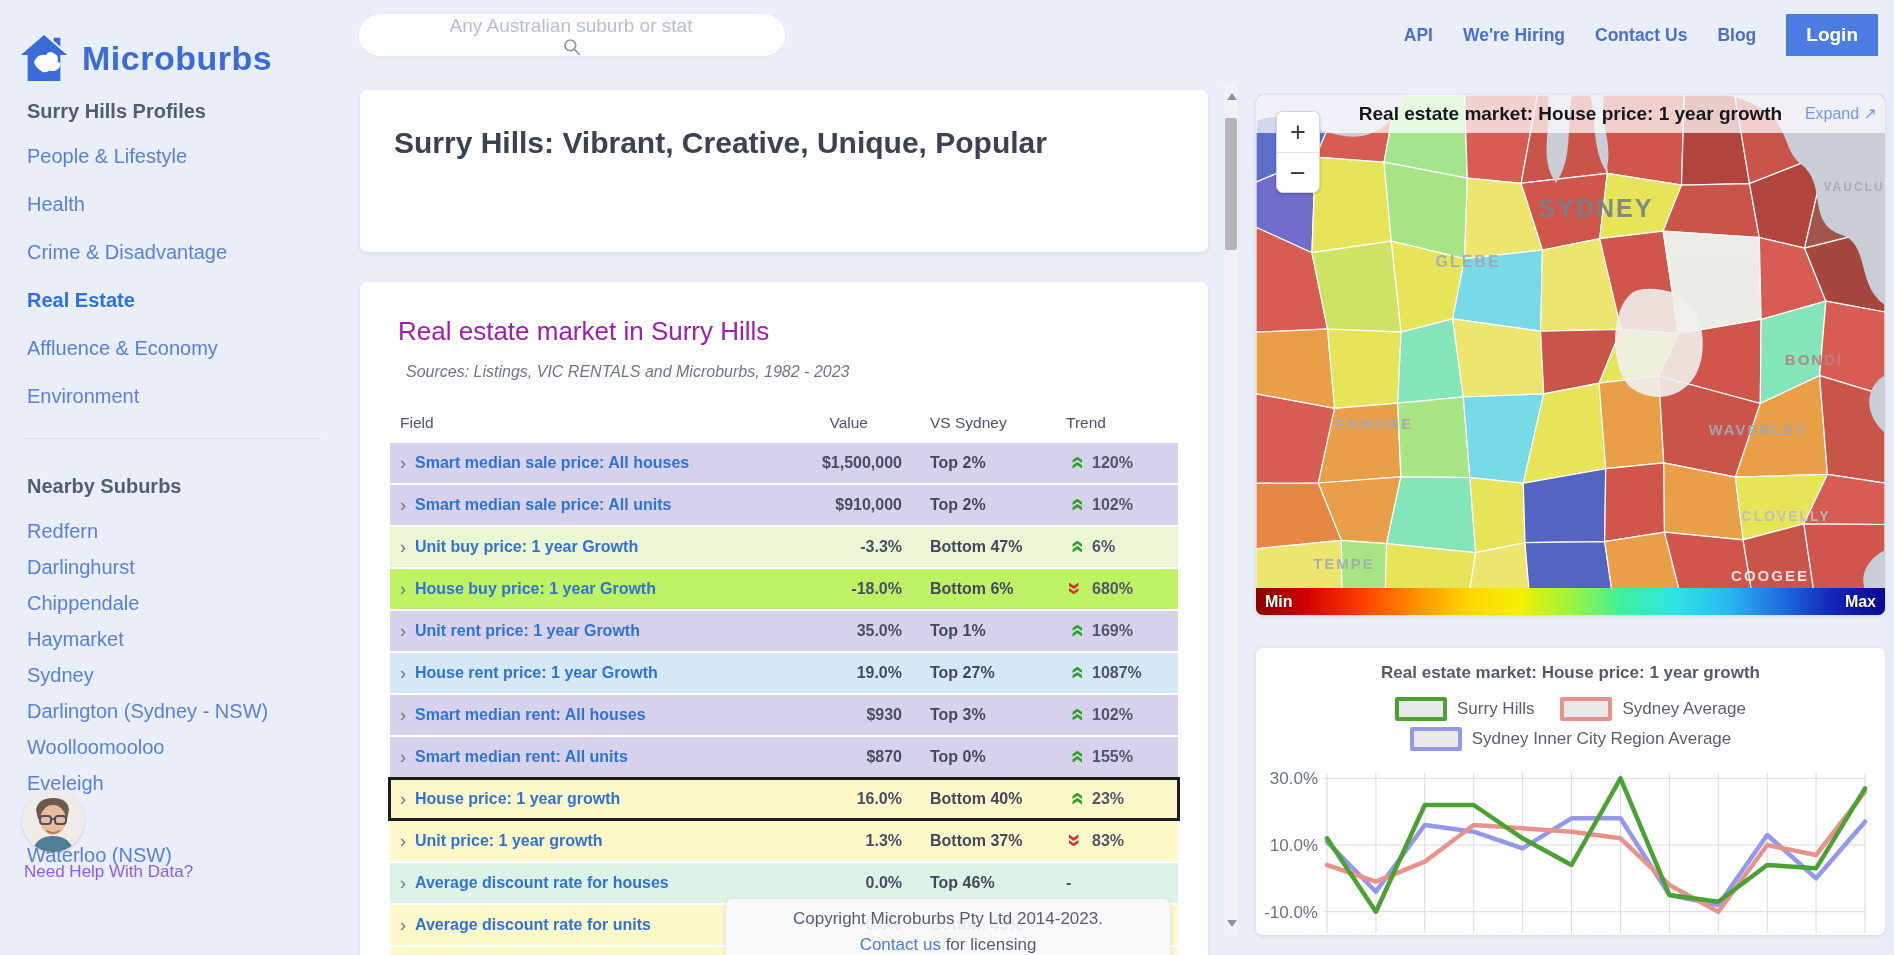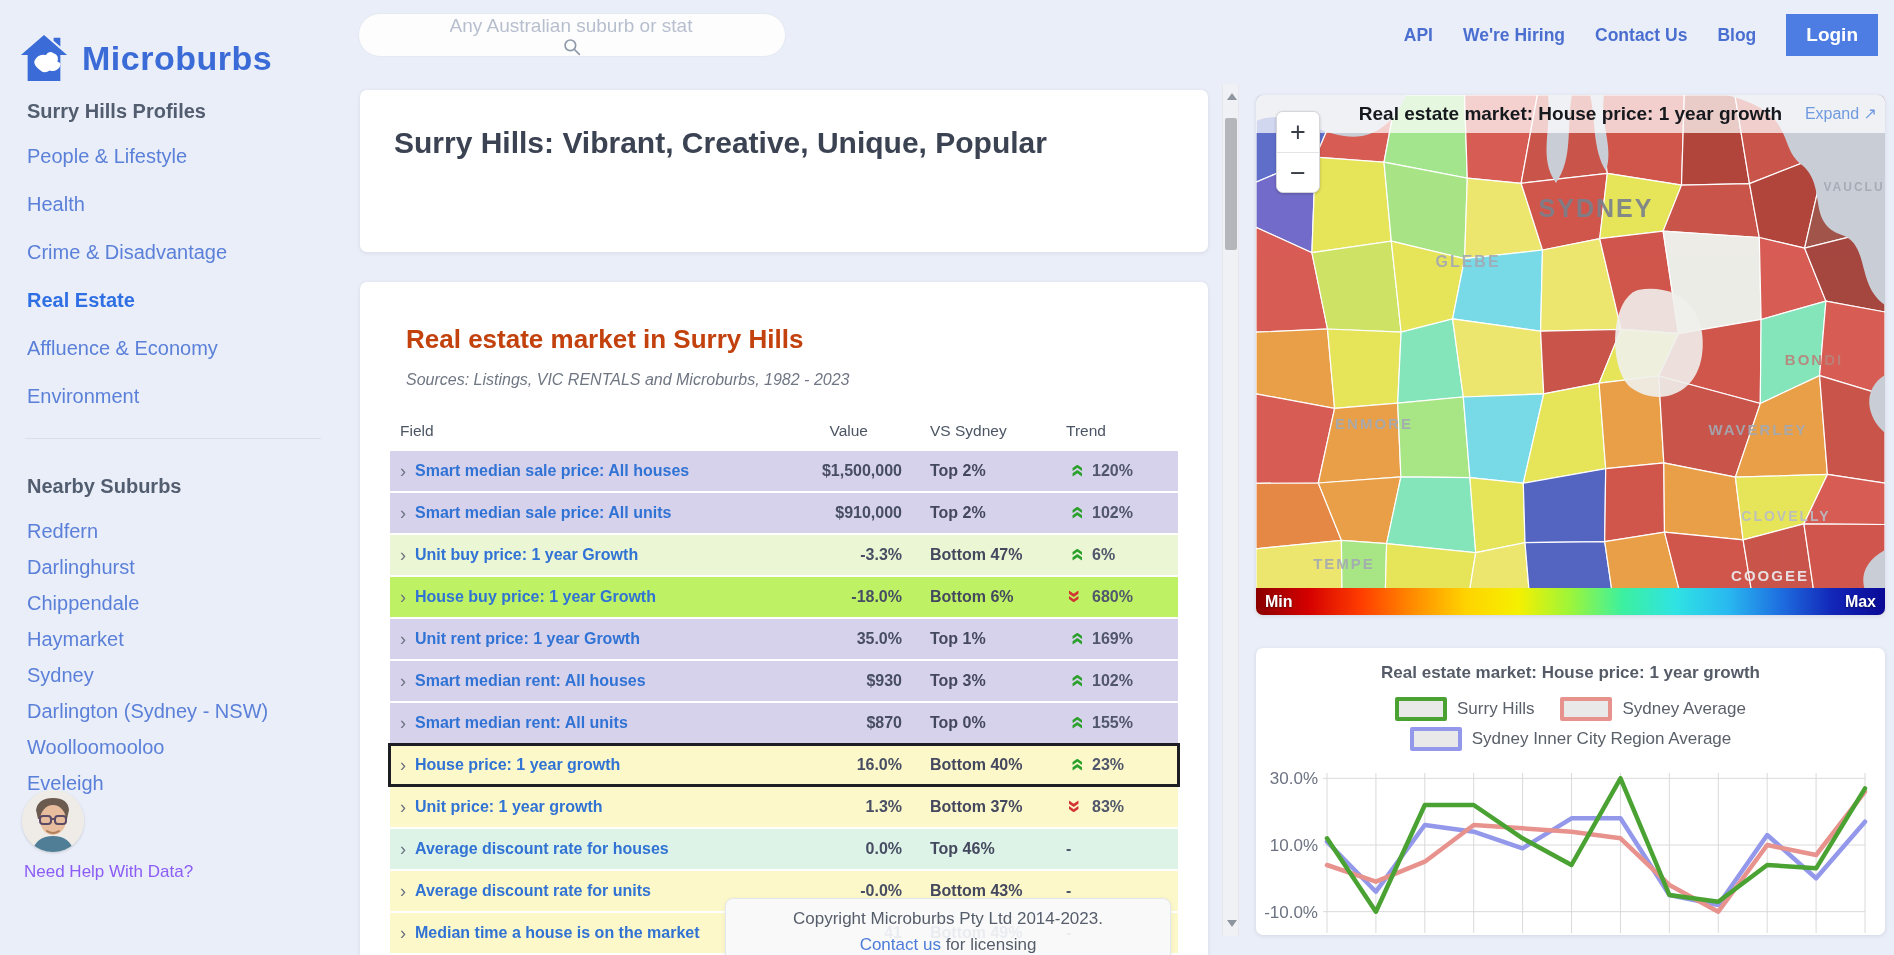--- a/index.html
+++ b/index.html
@@ -36,7 +36,7 @@
   .title-card{height:162px;padding:28px 34px;box-sizing:border-box;}
   .page-title{margin:8px 0 0 0;font-size:30px;font-weight:600;color:#3b4353;}
   .table-card{margin-top:30px;padding:26px 30px 30px 30px;box-sizing:border-box;min-height:660px;}
-  .section-title{margin:16px;font-size:26px;font-weight:700;color:#c2410c;}
+  .section-title{margin:8px;font-size:26px;font-weight:400;color:#a21caf;}
   .sources{margin:16px 0 0 16px;font-size:16px;font-style:italic;color:#6f7683;}
   .re-table{margin-top:24px;}
   .t-head{display:flex;align-items:center;height:36px;font-size:15.5px;color:#4b5563;padding-left:10px;}

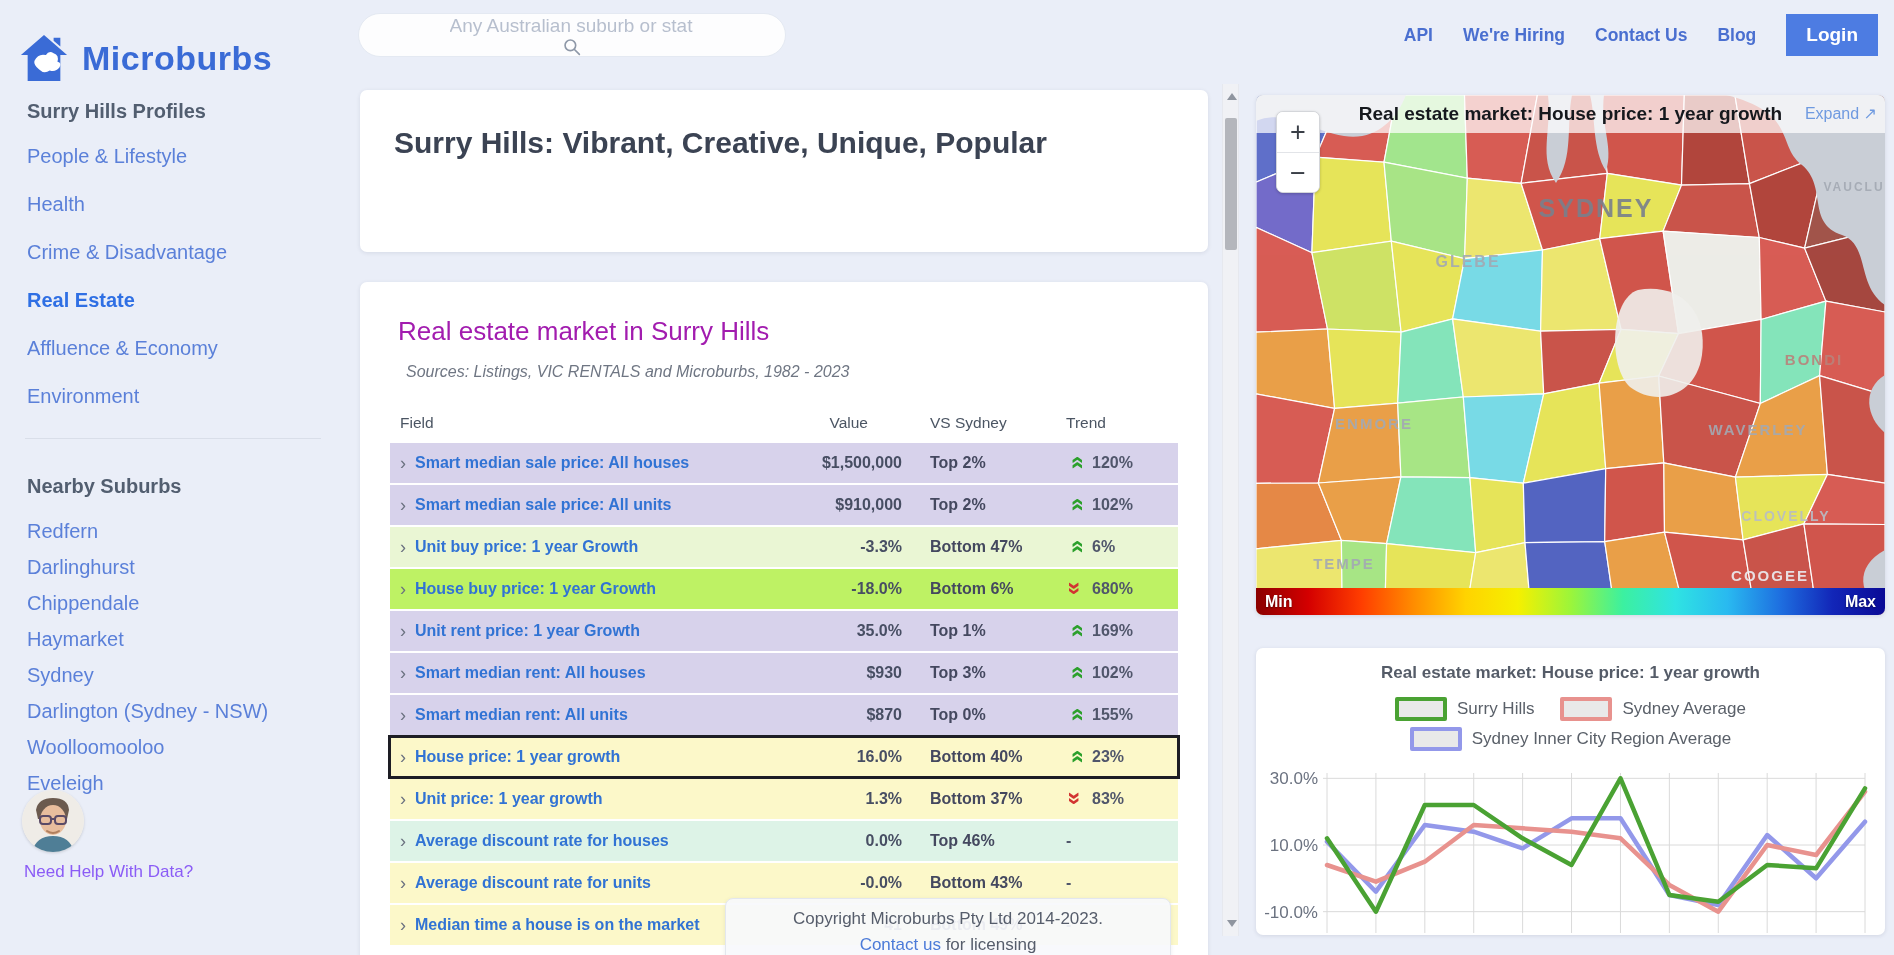--- a/index.html
+++ b/index.html
@@ -258,6 +258,18 @@
     </div>
   </div>
 
+  <div class="t-row" data-color="blue">
+    <div class="col-field">
+      <span class="expander"></span>
+      <a href="#" class="field-link">House rent price: 1 year Growth</a>
+    </div>
+    <div class="col-value val-text">19.0%</div>
+    <div class="col-vs vs-text">Top 27%</div>
+    <div class="col-trend">
+      <span class="trend-chev" data-dir="up"></span>
+      <span class="trend-text">1087%</span>
+    </div>
+  </div>
 
   <div class="t-row" data-color="lavender">
     <div class="col-field">

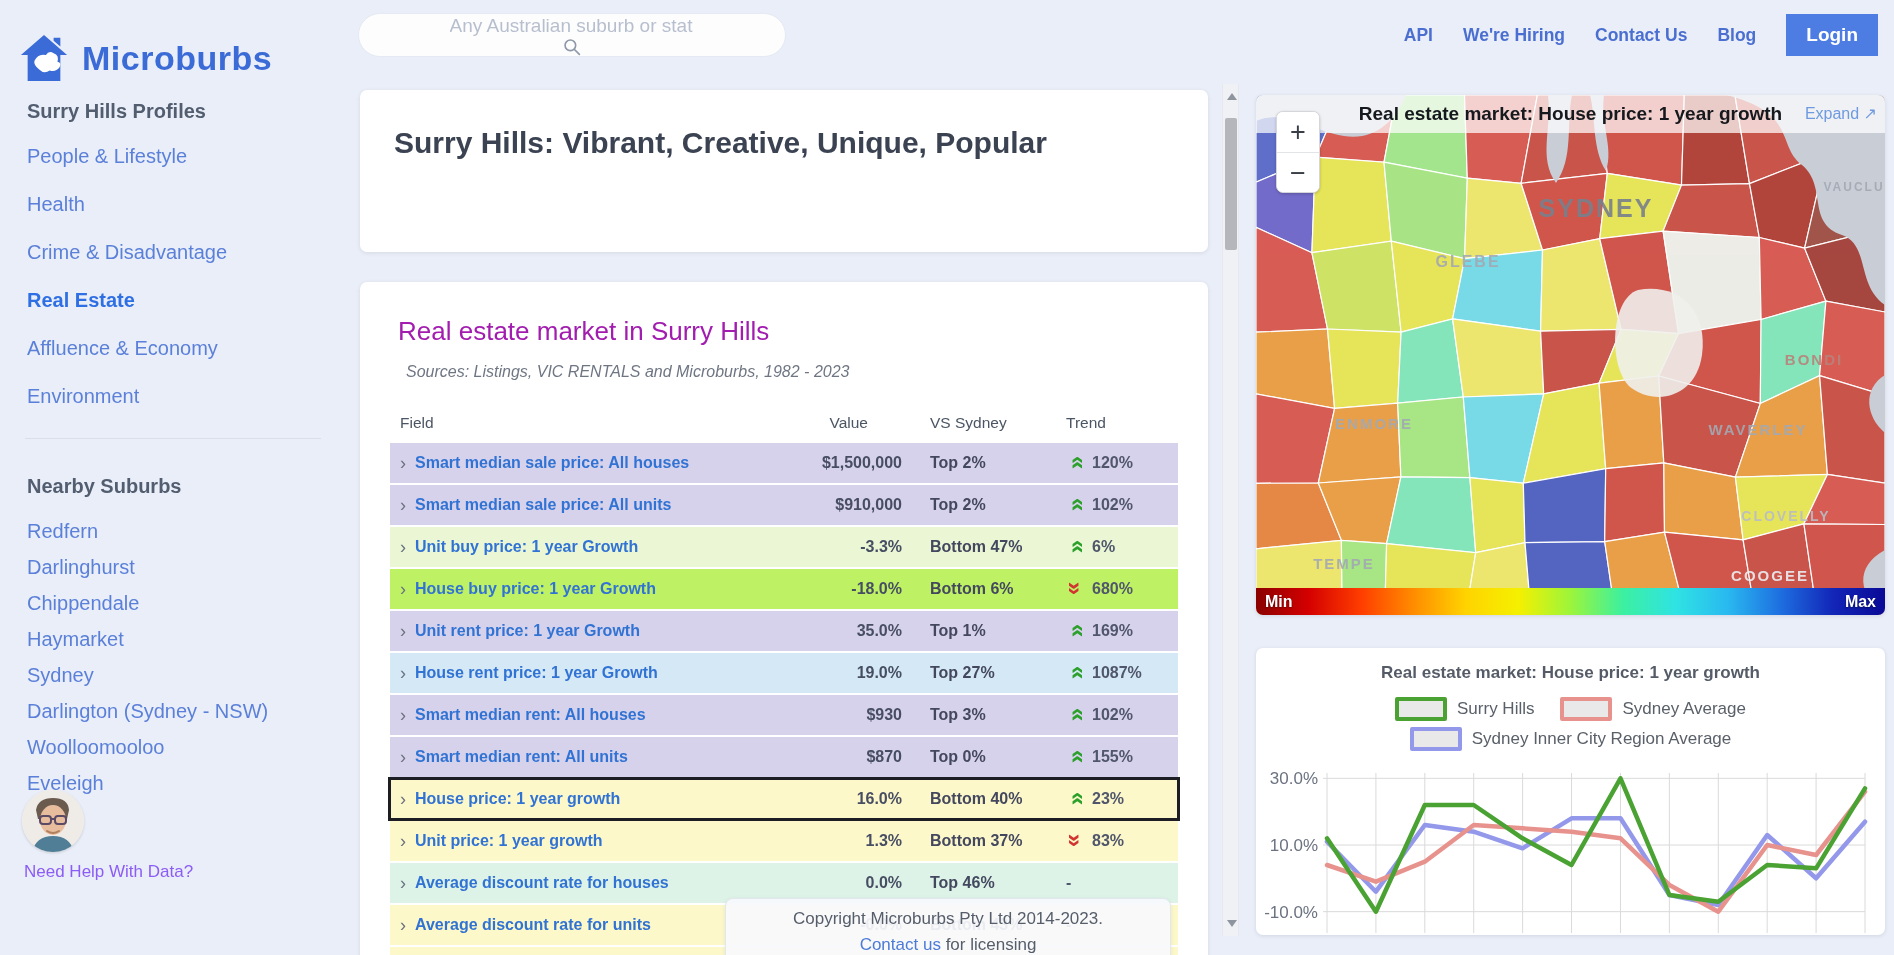--- a/index.html
+++ b/index.html
@@ -161,6 +161,7 @@
       <a href="#">Woolloomooloo</a>
       <a href="#">Eveleigh</a>
       <a href="#">Ultimo</a>
+      <a href="#">Waterloo (NSW)</a>
     </div>
 </div>
 

